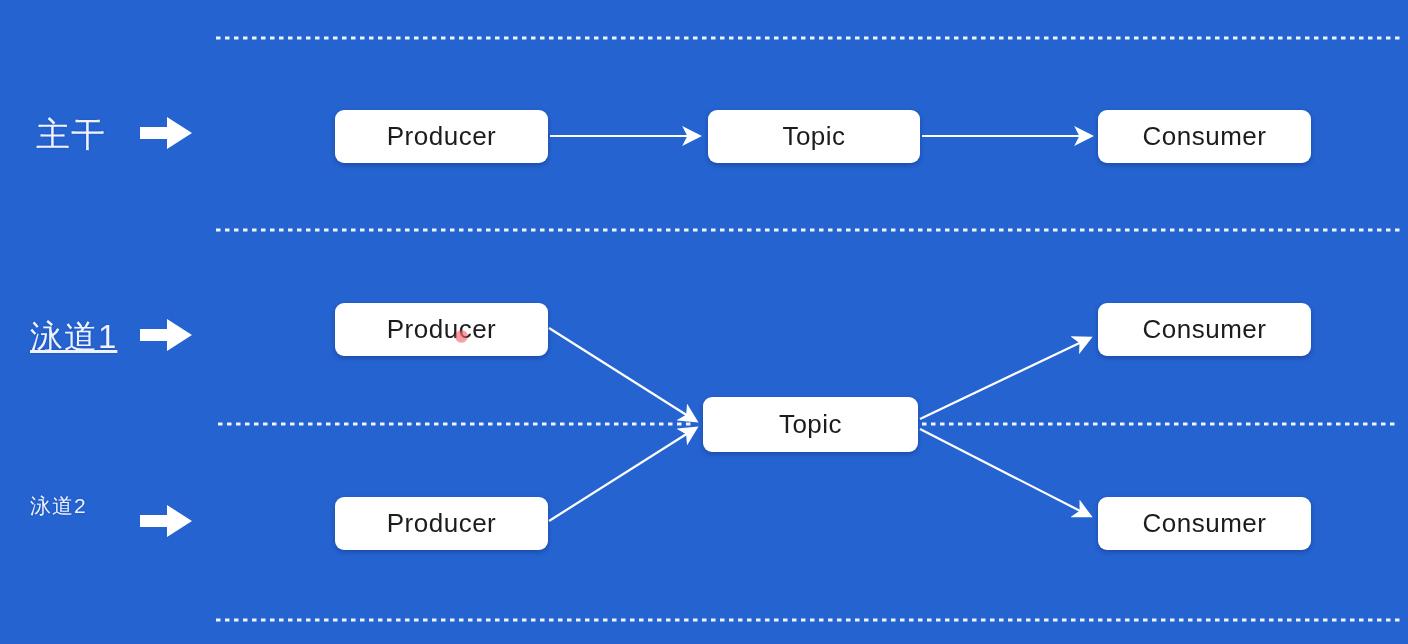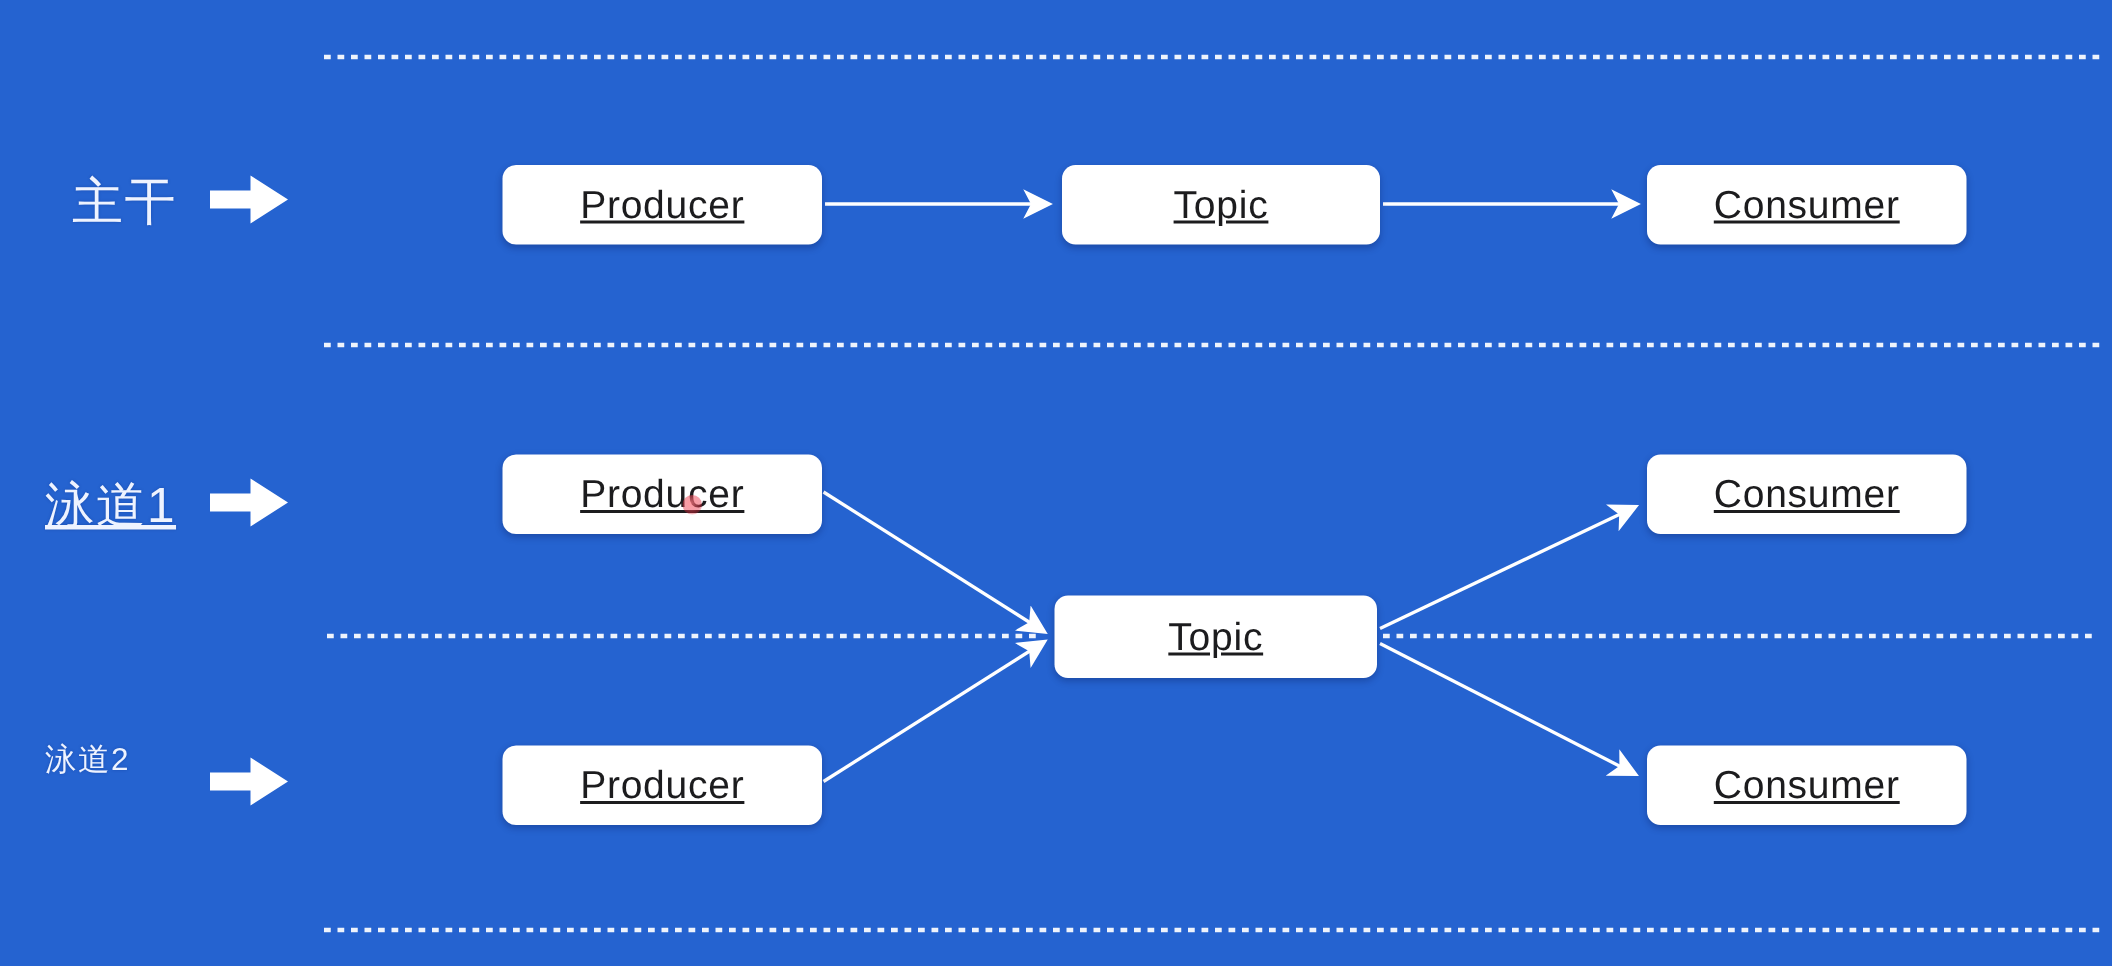--- a/index.html
+++ b/index.html
@@ -52,7 +52,7 @@
   .node-lane2-producer  { left: 335px;  top: 497px; width: 213px; height: 53px; }
   .node-lane2-consumer  { left: 1098px; top: 497px; width: 213px; height: 53px; }
 
-  .label-main  { left: 48px; top: 112px; }
+  .label-main  { left: 36px; top: 112px; }
   .label-lane1 { left: 30px; top: 315px; font-size: 33px; text-decoration: underline; }
   .label-lane2 { left: 30px; top: 492px; font-size: 21px; }
 

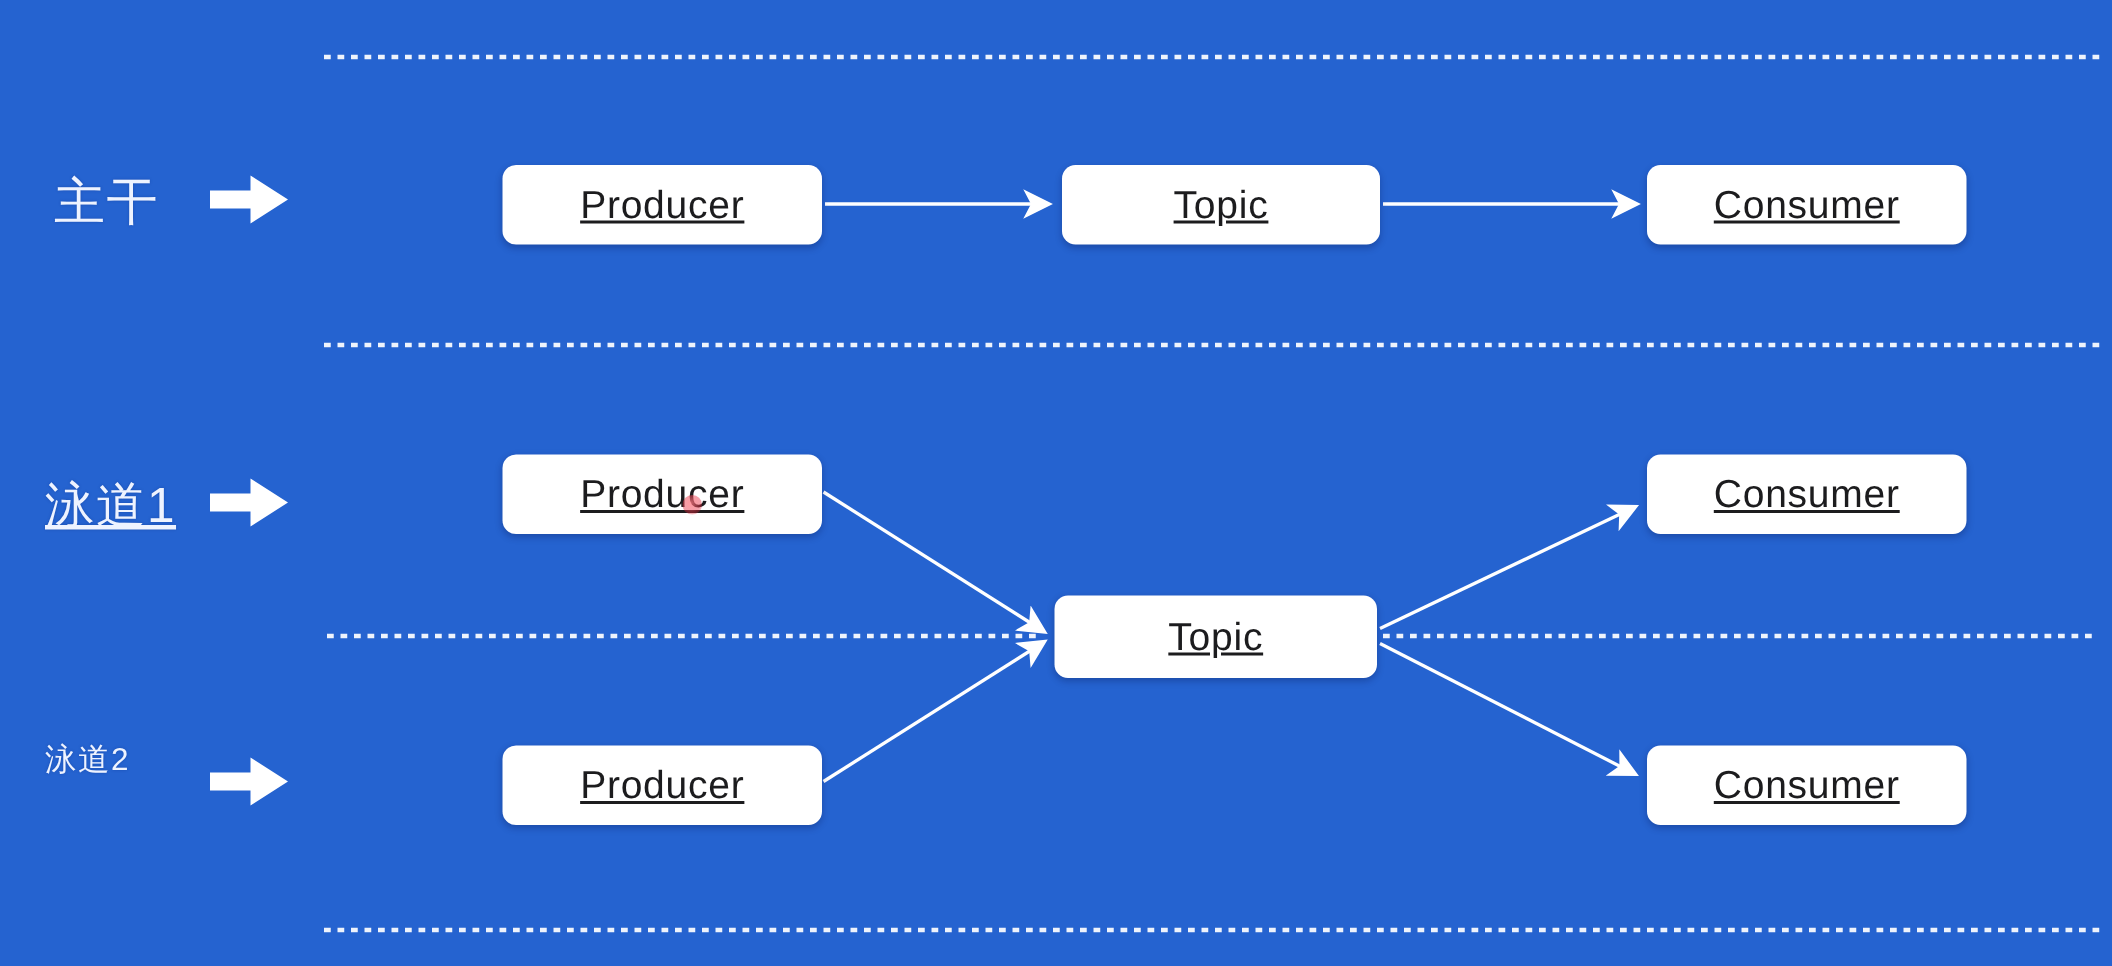--- a/index.html
+++ b/index.html
@@ -41,7 +41,6 @@
     color: #1c1c1e;
     font-size: 26px;
     letter-spacing: 0.5px;
-    text-decoration: underline;
   }
   .node-main-producer   { left: 335px;  top: 110px; width: 213px; height: 53px; }
   .node-main-topic      { left: 708px;  top: 110px; width: 212px; height: 53px; }

